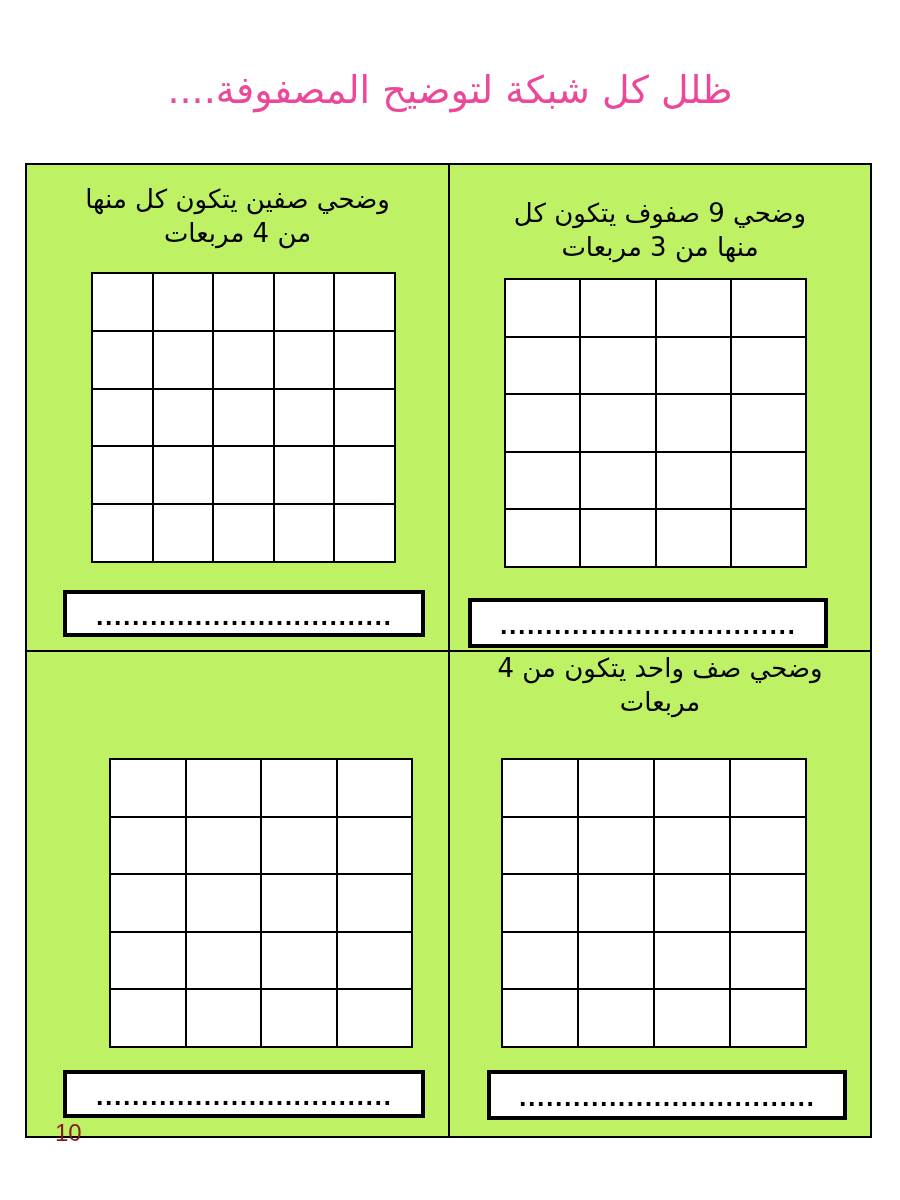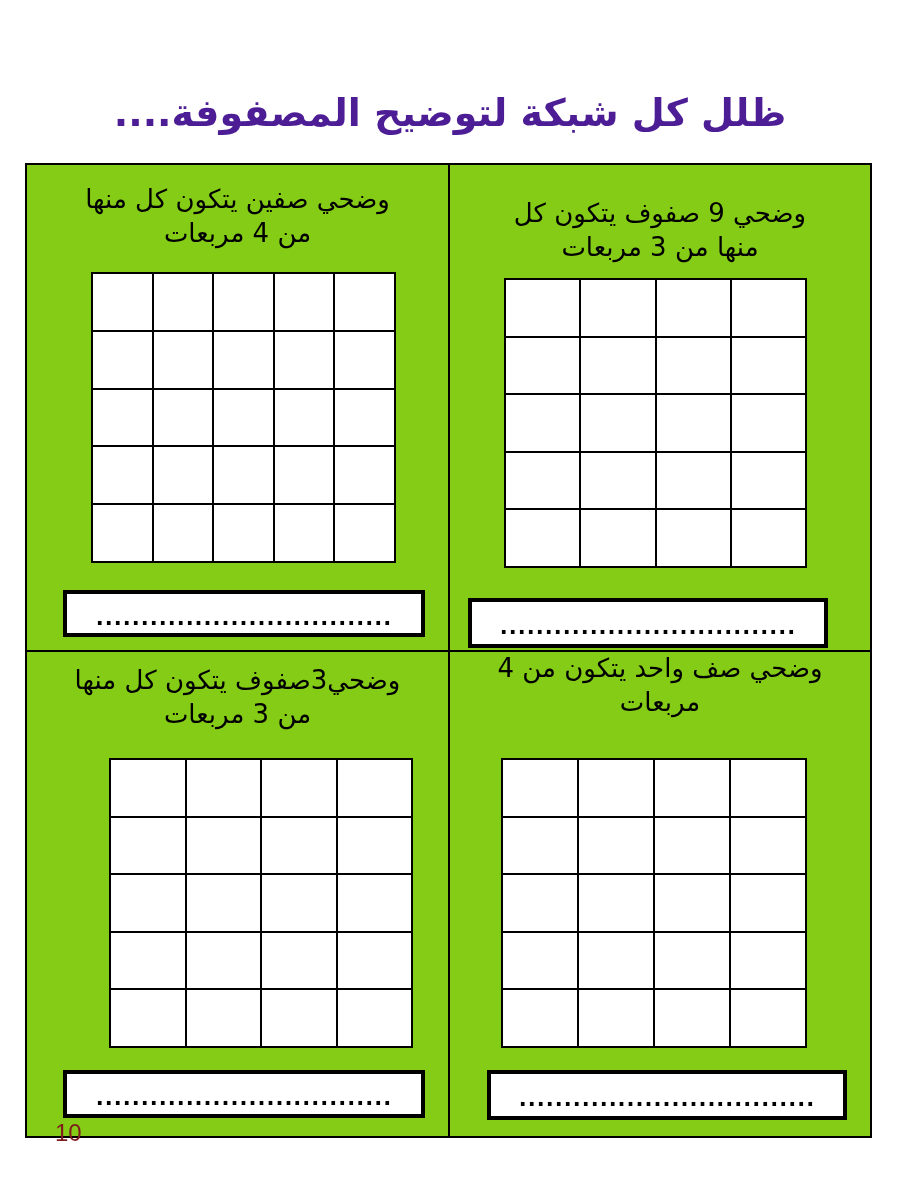--- a/index.html
+++ b/index.html
@@ -20,10 +20,9 @@
     text-align: center;
     direction: rtl;
     font-size: 38px;
-    font-weight: bold;
-    color: #4c1d95;
+    font-weight: normal;
+    color: #ec4899;
     letter-spacing: 0.5px;
-    margin-top: 23px;
   }
   .worksheet {
     position: absolute;

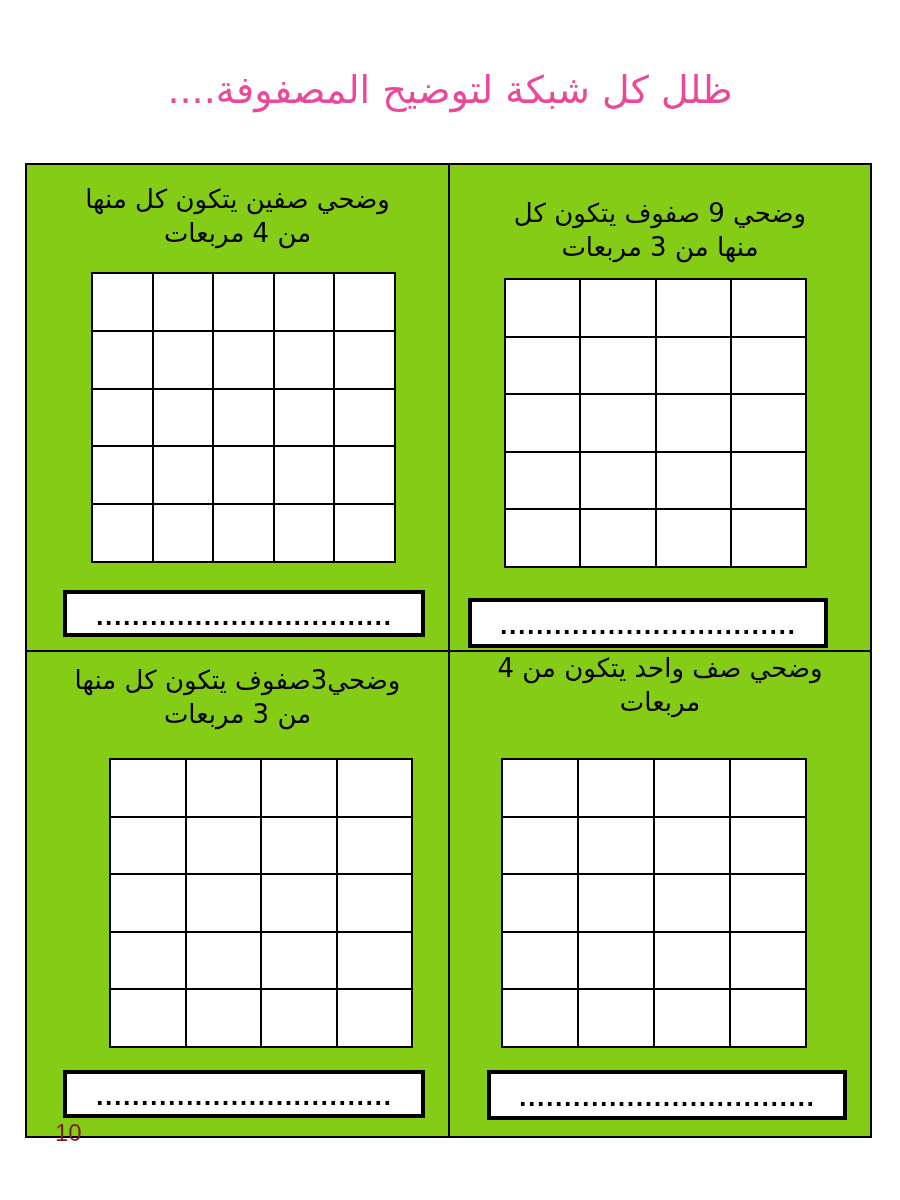--- a/index.html
+++ b/index.html
@@ -34,7 +34,7 @@
     display: grid;
     grid-template-columns: 423px 1fr;
     grid-template-rows: 487px 1fr;
-    background: #84cc16;
+    background: #bef264;
   }
   .quad { position: relative; }
   .quad.tl { border-right: 2px solid #000; border-bottom: 2px solid #000; }

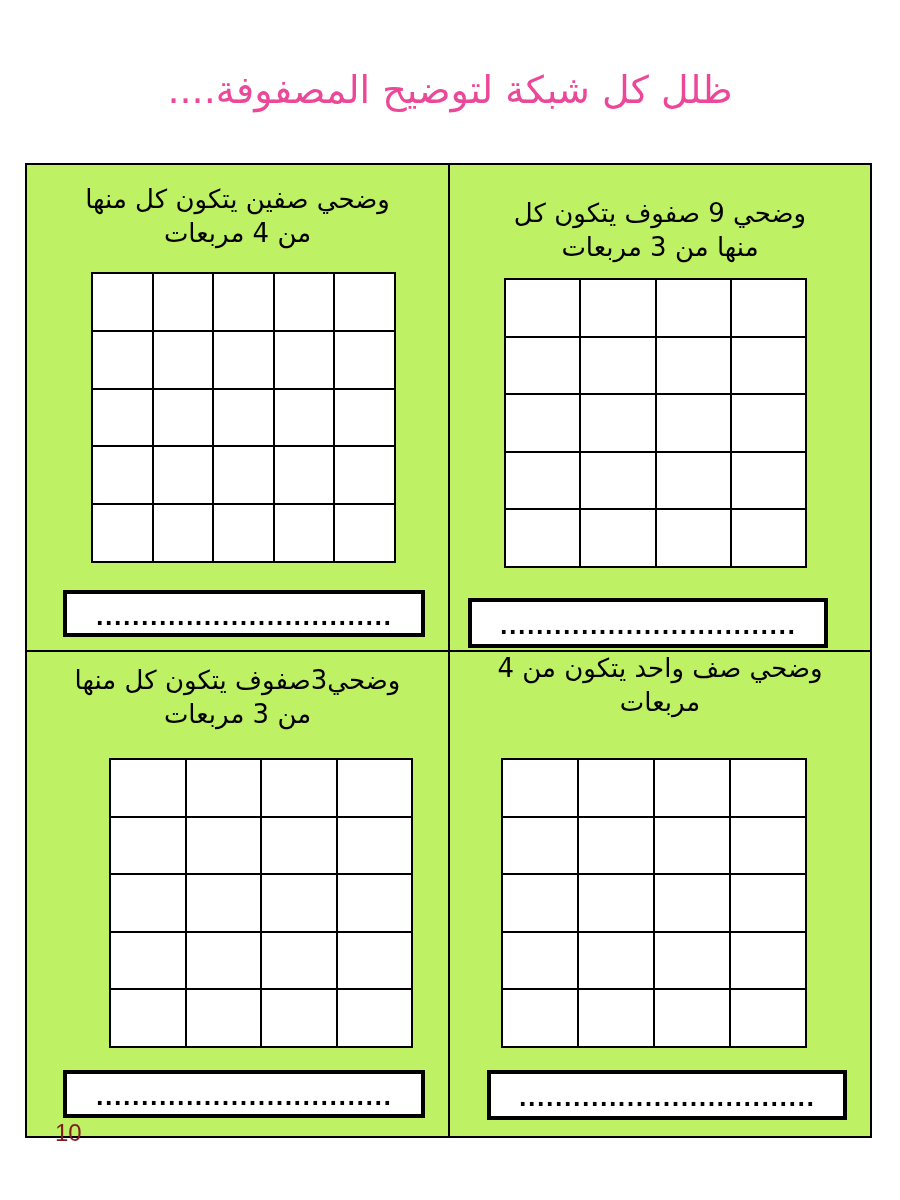--- a/index.html
+++ b/index.html
@@ -175,10 +175,6 @@
   </div>
 
   <div class="quad bl">
-    <div class="instruction">
-      <div>وضحي3صفوف يتكون كل منها</div>
-      <div>من 3 مربعات</div>
-    </div>
     <div class="shade-grid" style="grid-template-columns: repeat(4, 1fr); grid-template-rows: repeat(5, 1fr);">
         <div class="cell"></div>
         <div class="cell"></div>

